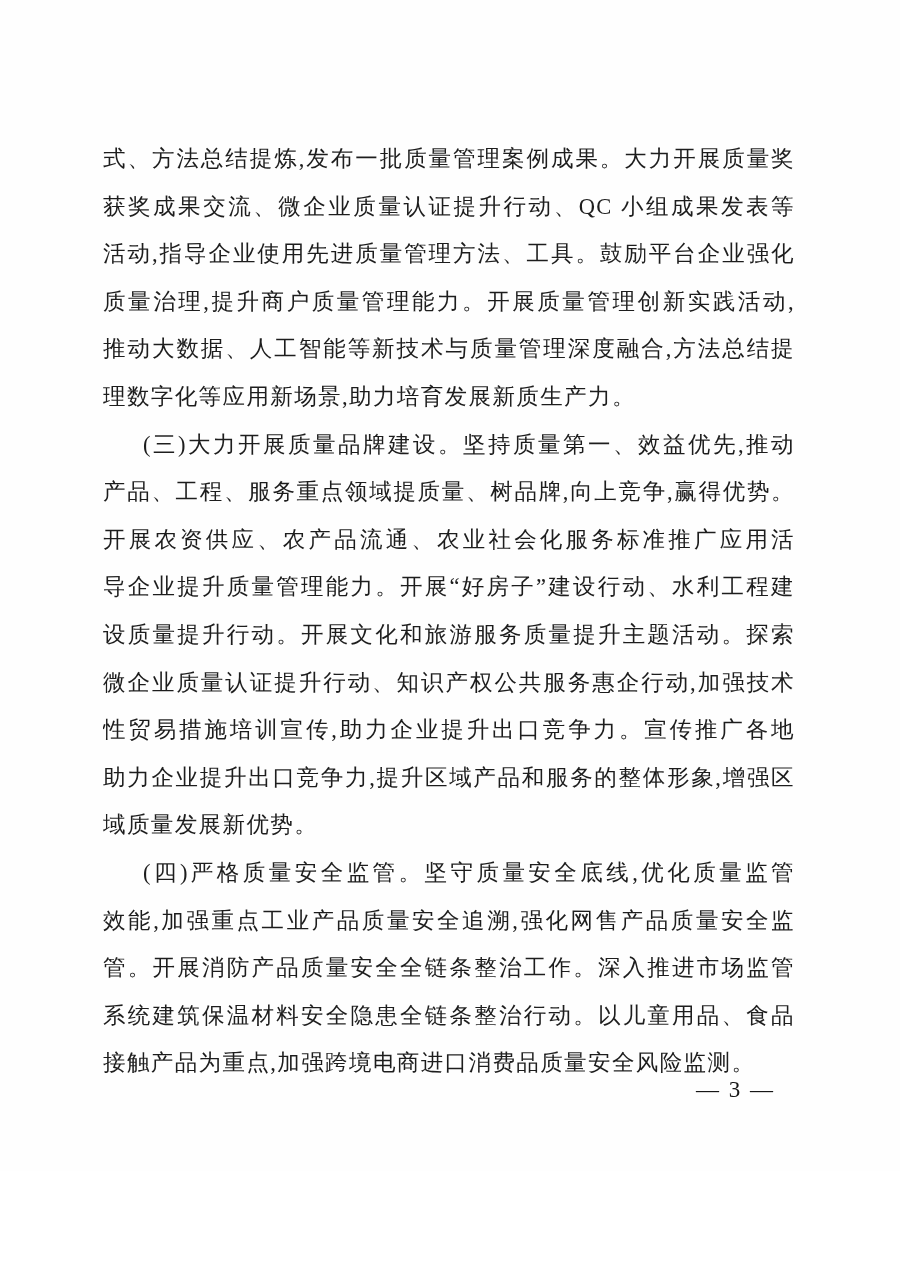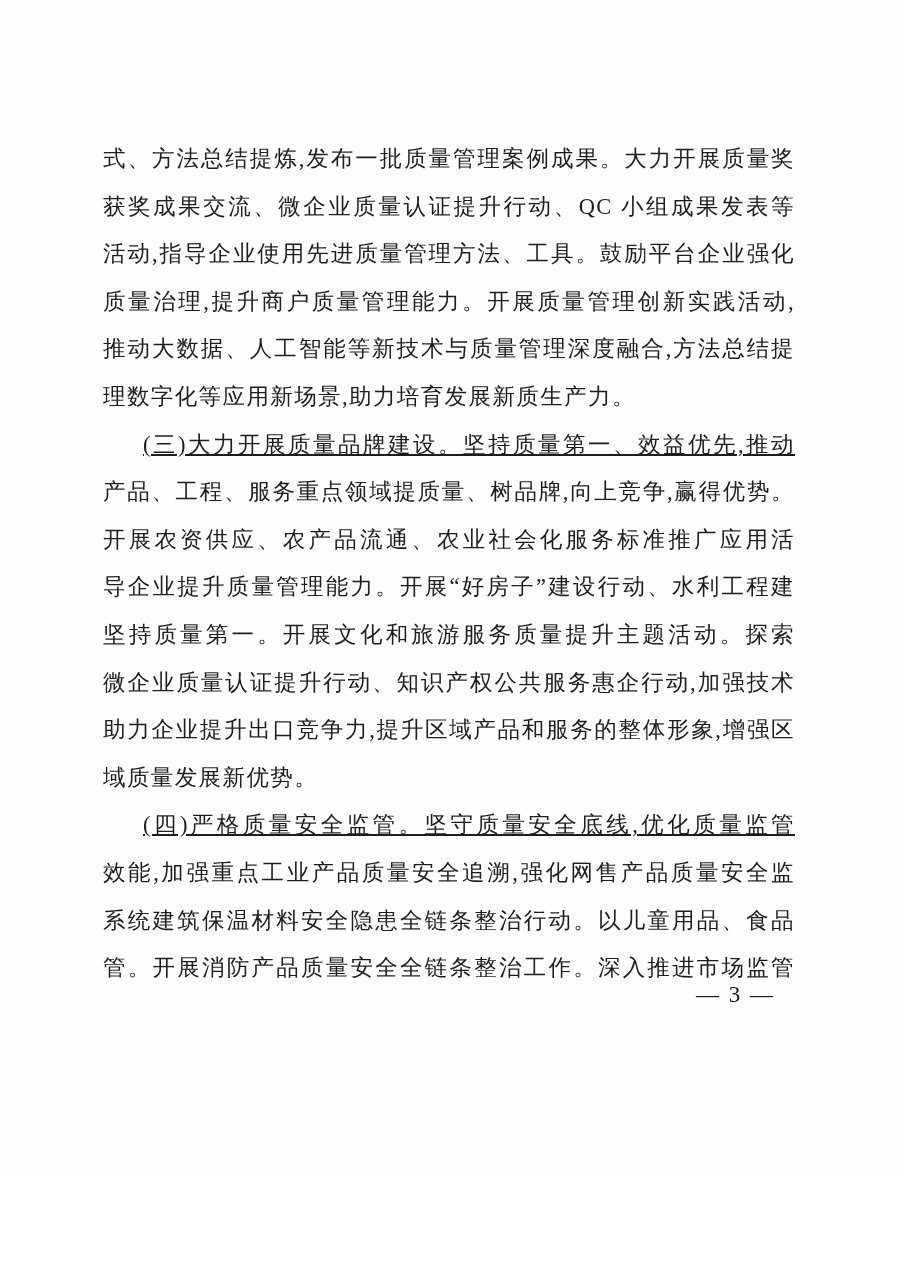--- a/index.html
+++ b/index.html
@@ -38,7 +38,6 @@
   }
   .line.para-start {
     text-indent: 40px;
-    text-decoration: underline;
   }
   .page-number {
     height: 34px;

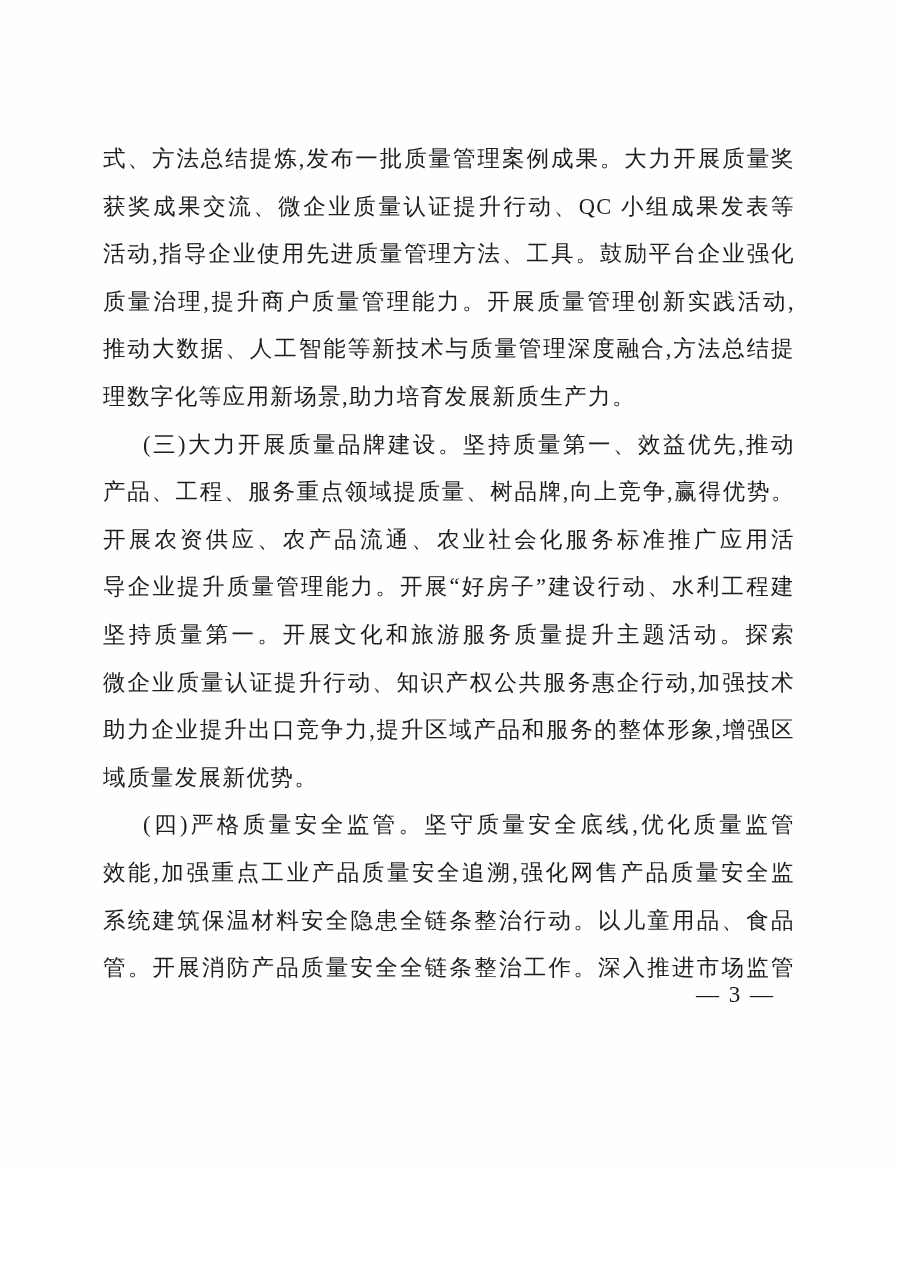--- a/index.html
+++ b/index.html
@@ -65,7 +65,7 @@
     <div class="line">产品、工程、服务重点领域提质量、树品牌,向上竞争,赢得优势。</div>
     <div class="line">开展农资供应、农产品流通、农业社会化服务标准推广应用活动。</div>
     <div class="line">导企业提升质量管理能力。开展“好房子”建设行动、水利工程建</div>
-    <div class="line">坚持质量第一。开展文化和旅游服务质量提升主题活动。探索</div>
+    <div class="line">设质量提升行动。开展文化和旅游服务质量提升主题活动。探索</div>
     <div class="line">微企业质量认证提升行动、知识产权公共服务惠企行动,加强技术</div>
     <div class="line">助力企业提升出口竞争力,提升区域产品和服务的整体形象,增强区</div>
     <div class="line para-end">域质量发展新优势。</div>

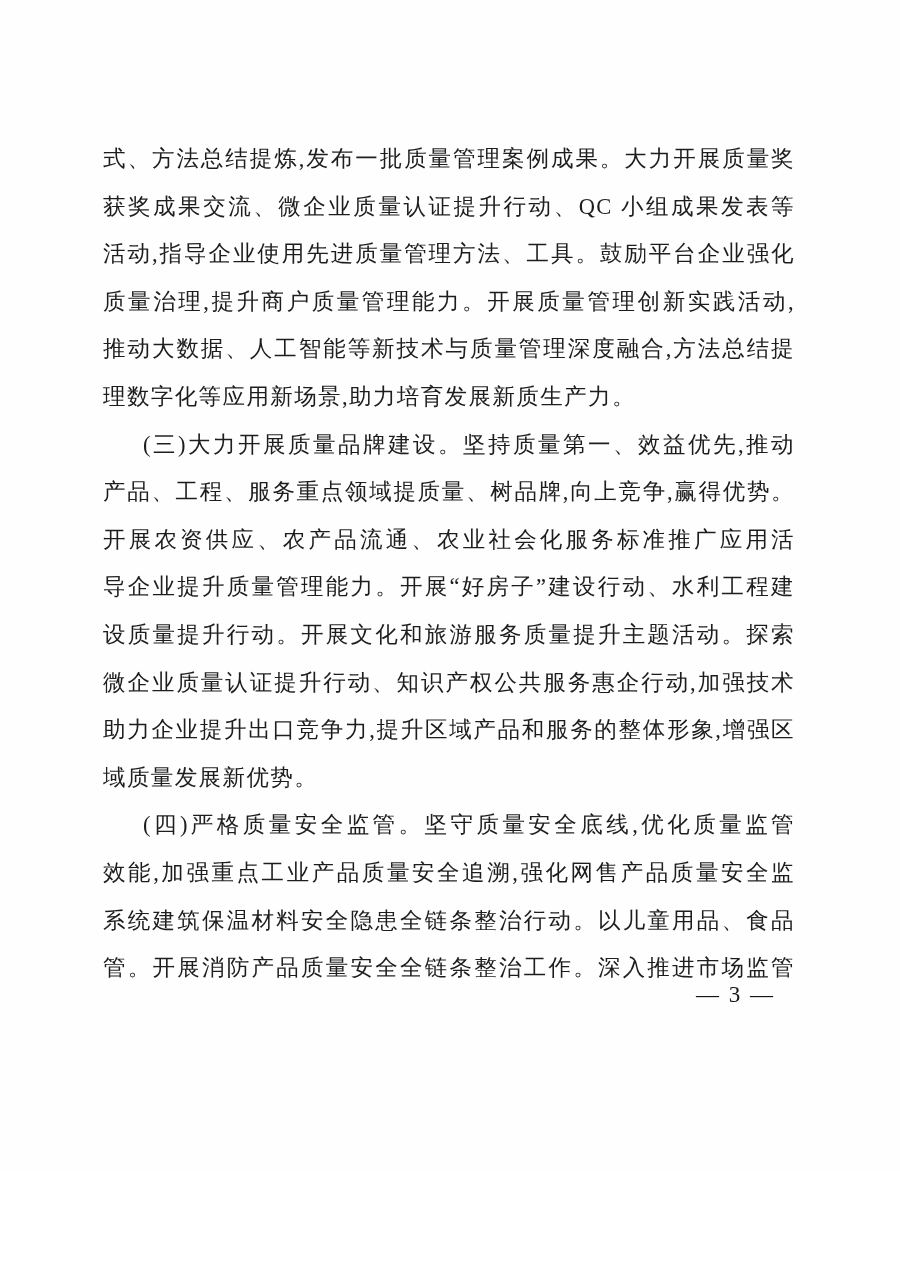--- a/index.html
+++ b/index.html
@@ -67,6 +67,7 @@
     <div class="line">导企业提升质量管理能力。开展“好房子”建设行动、水利工程建</div>
     <div class="line">设质量提升行动。开展文化和旅游服务质量提升主题活动。探索</div>
     <div class="line">微企业质量认证提升行动、知识产权公共服务惠企行动,加强技术</div>
+    <div class="line">性贸易措施培训宣传,助力企业提升出口竞争力。宣传推广各地</div>
     <div class="line">助力企业提升出口竞争力,提升区域产品和服务的整体形象,增强区</div>
     <div class="line para-end">域质量发展新优势。</div>
     <div class="line para-start">(四)严格质量安全监管。坚守质量安全底线,优化质量监管</div>

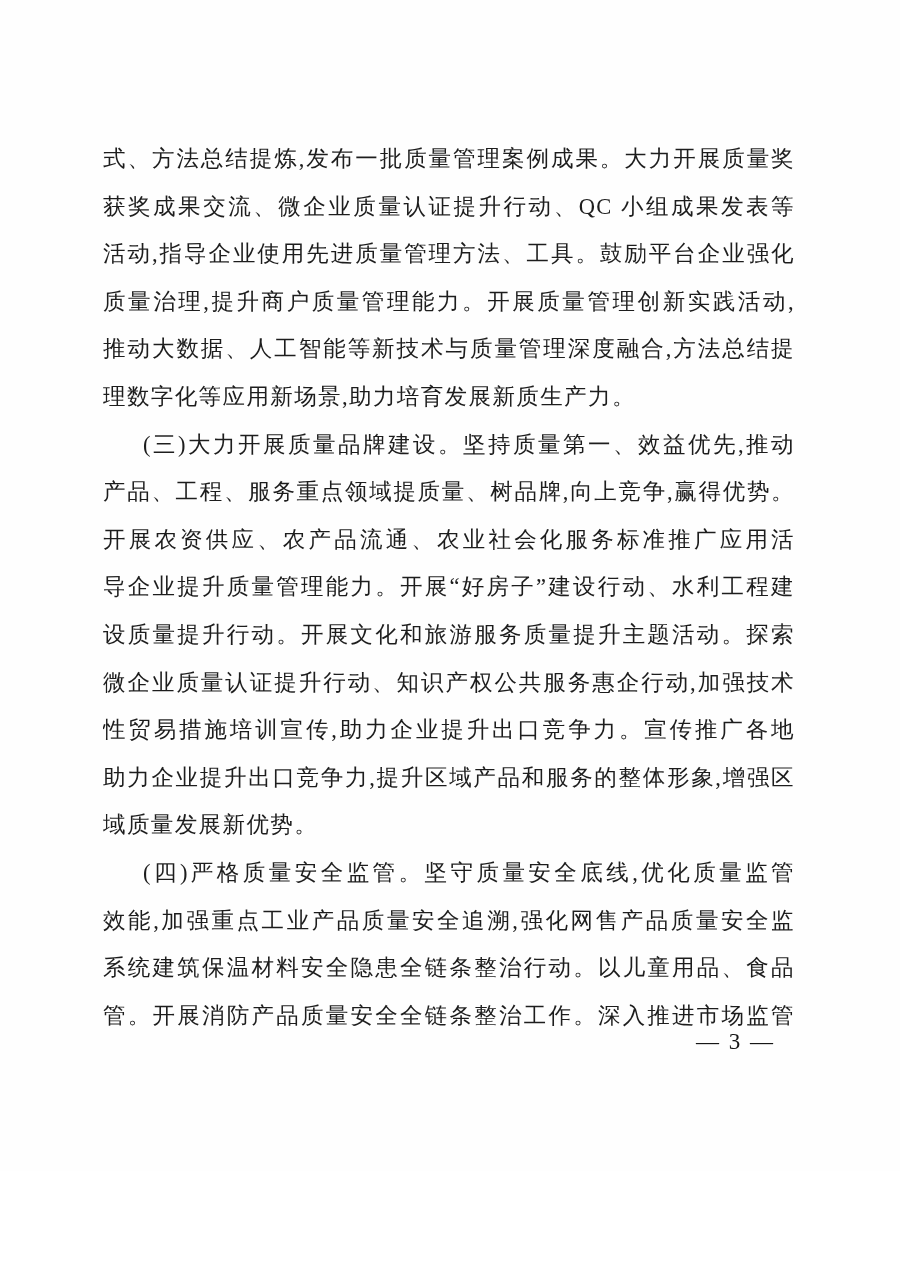--- a/index.html
+++ b/index.html
@@ -72,8 +72,8 @@
     <div class="line para-end">域质量发展新优势。</div>
     <div class="line para-start">(四)严格质量安全监管。坚守质量安全底线,优化质量监管</div>
     <div class="line">效能,加强重点工业产品质量安全追溯,强化网售产品质量安全监</div>
+    <div class="line">管。开展消防产品质量安全全链条整治工作。深入推进市场监管</div>
     <div class="line">系统建筑保温材料安全隐患全链条整治行动。以儿童用品、食品</div>
-    <div class="line">管。开展消防产品质量安全全链条整治工作。深入推进市场监管</div>
     <div class="page-number">— 3 —</div>
   </div>
 </div>

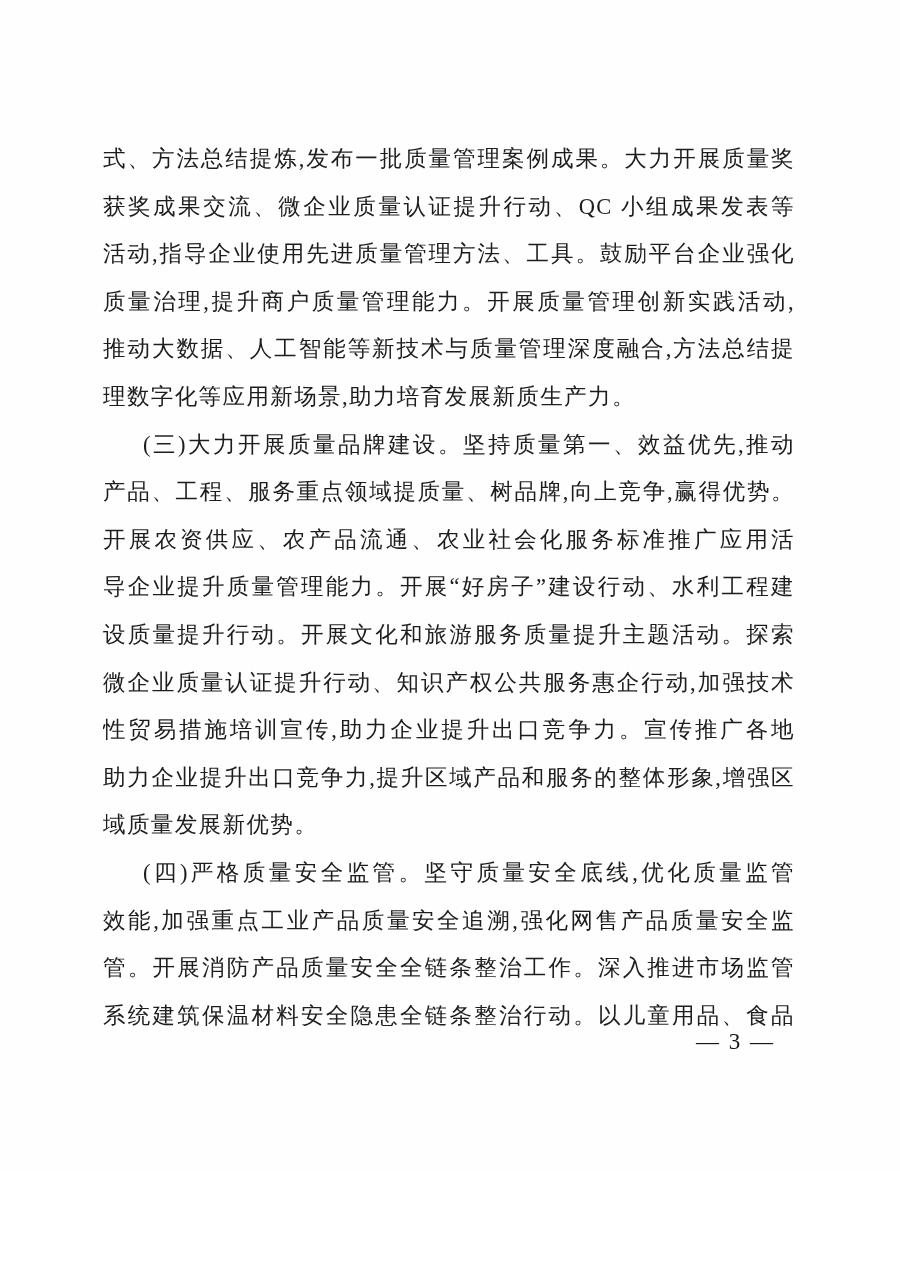--- a/index.html
+++ b/index.html
@@ -74,6 +74,7 @@
     <div class="line">效能,加强重点工业产品质量安全追溯,强化网售产品质量安全监</div>
     <div class="line">管。开展消防产品质量安全全链条整治工作。深入推进市场监管</div>
     <div class="line">系统建筑保温材料安全隐患全链条整治行动。以儿童用品、食品</div>
+    <div class="line para-end">接触产品为重点,加强跨境电商进口消费品质量安全风险监测。</div>
     <div class="page-number">— 3 —</div>
   </div>
 </div>

